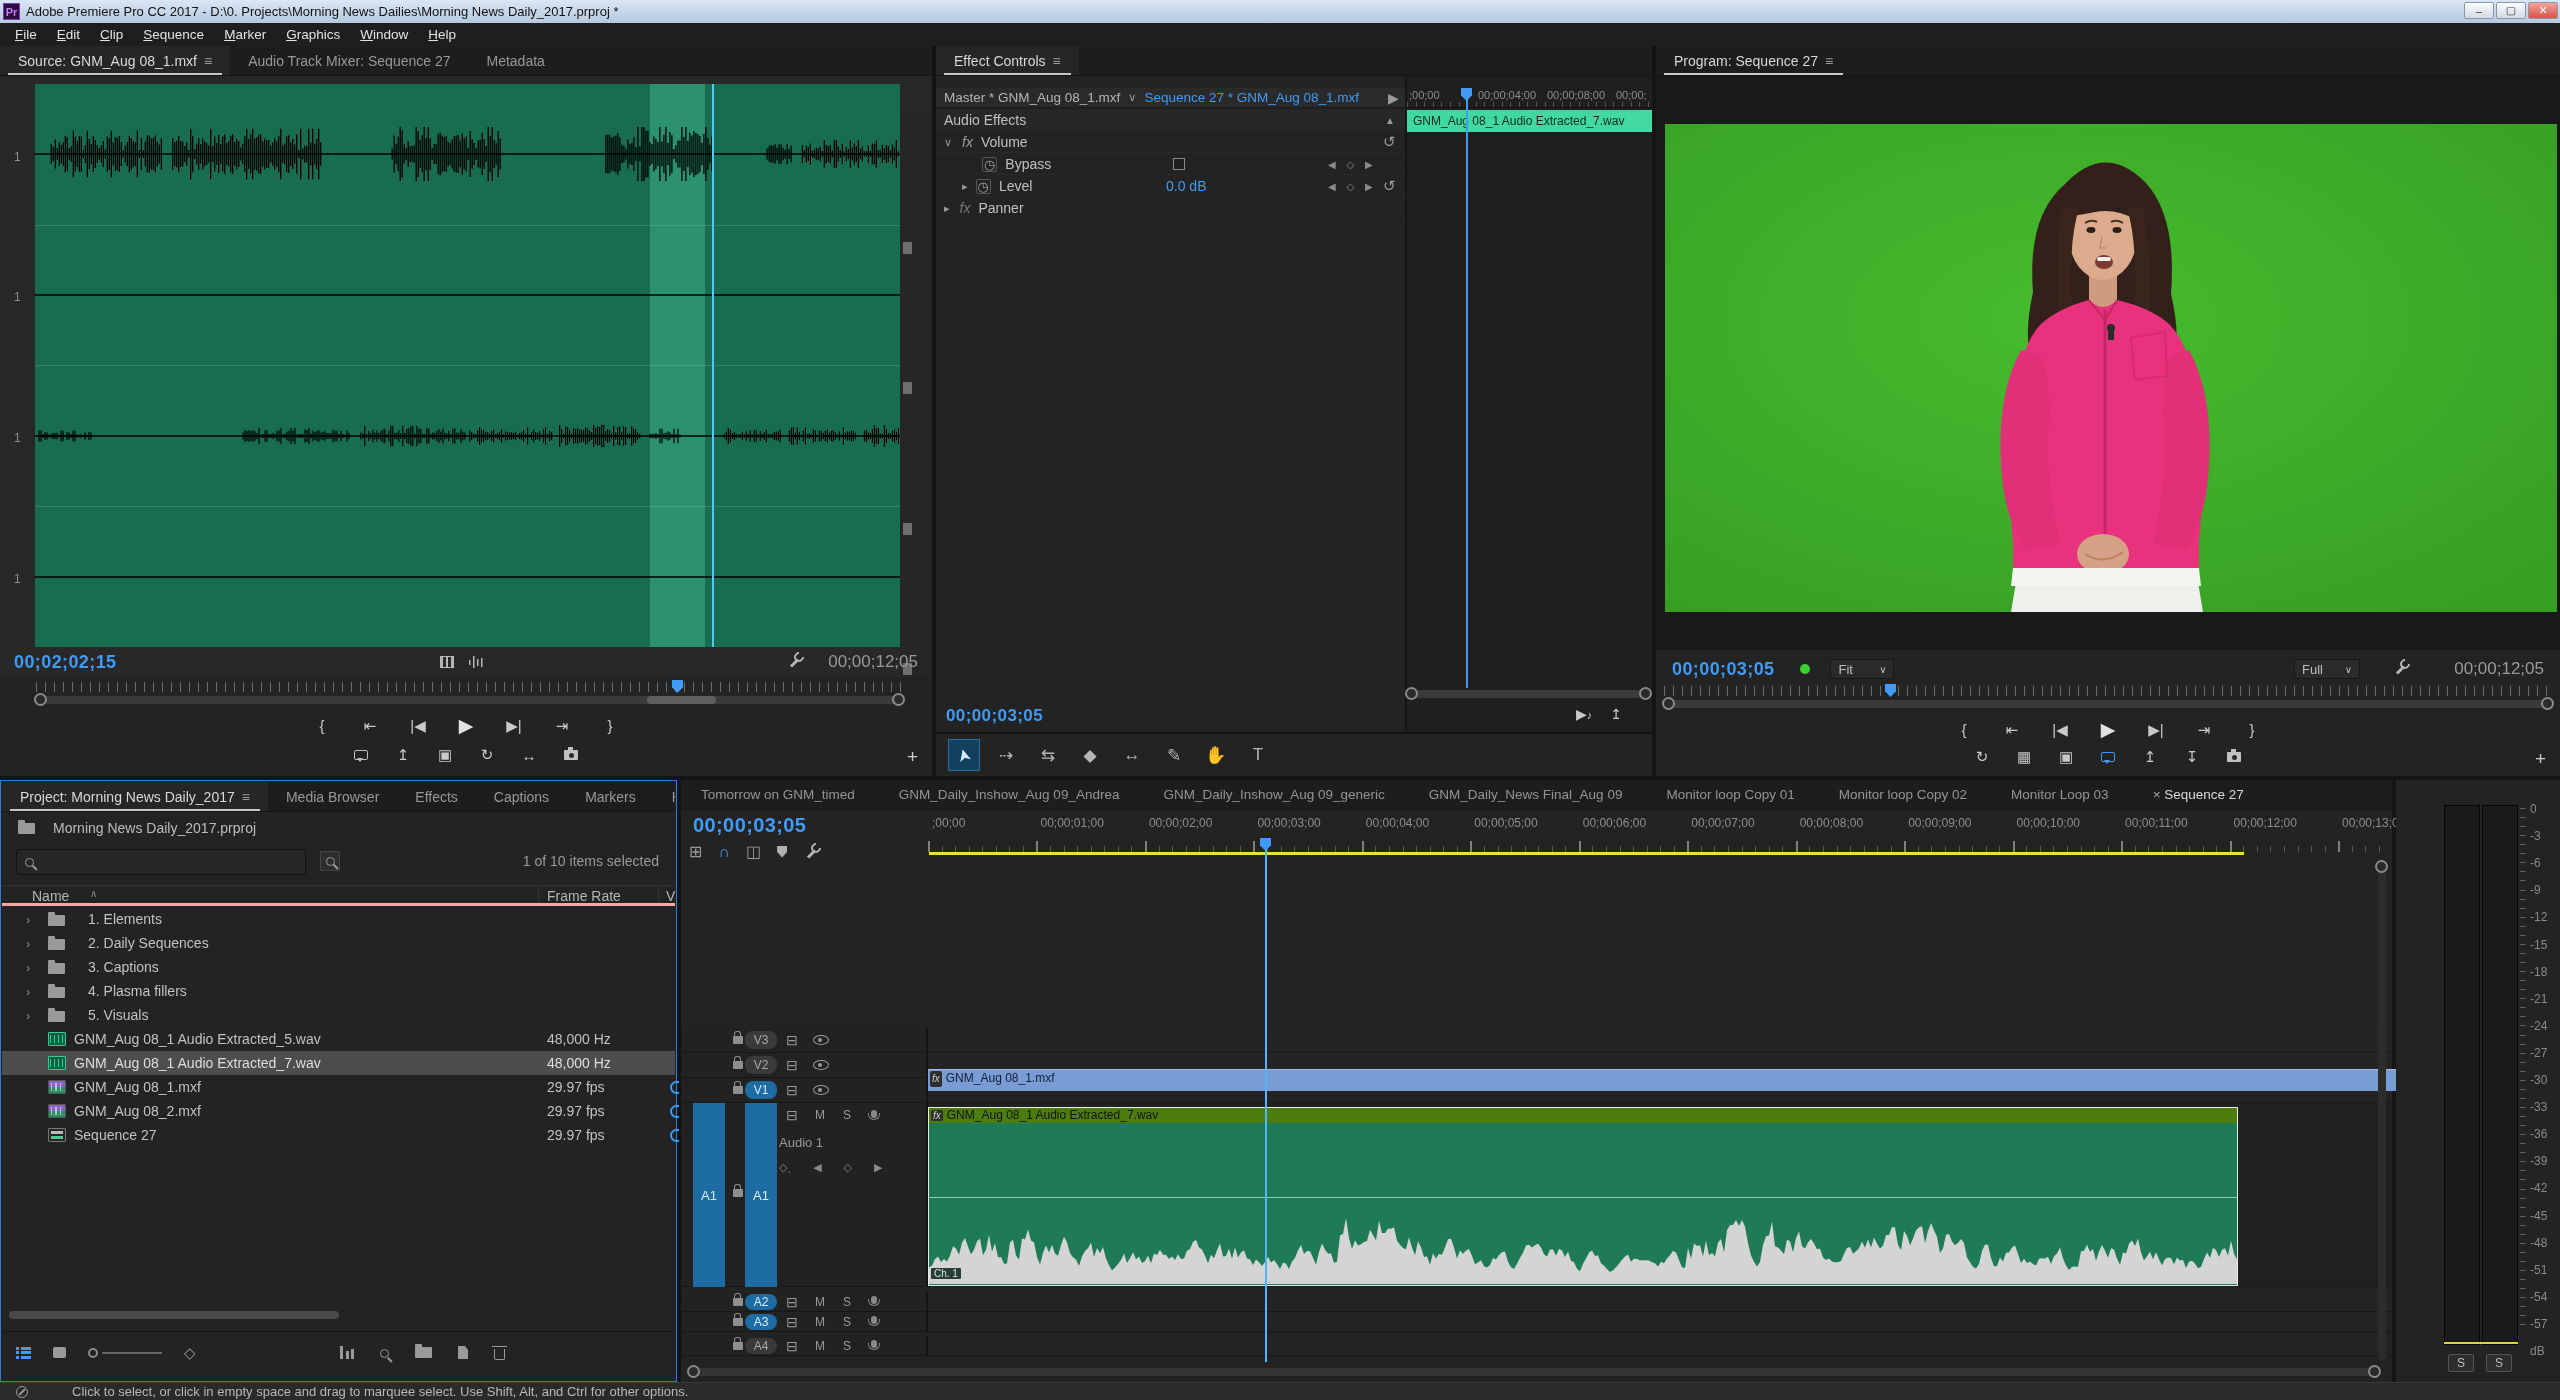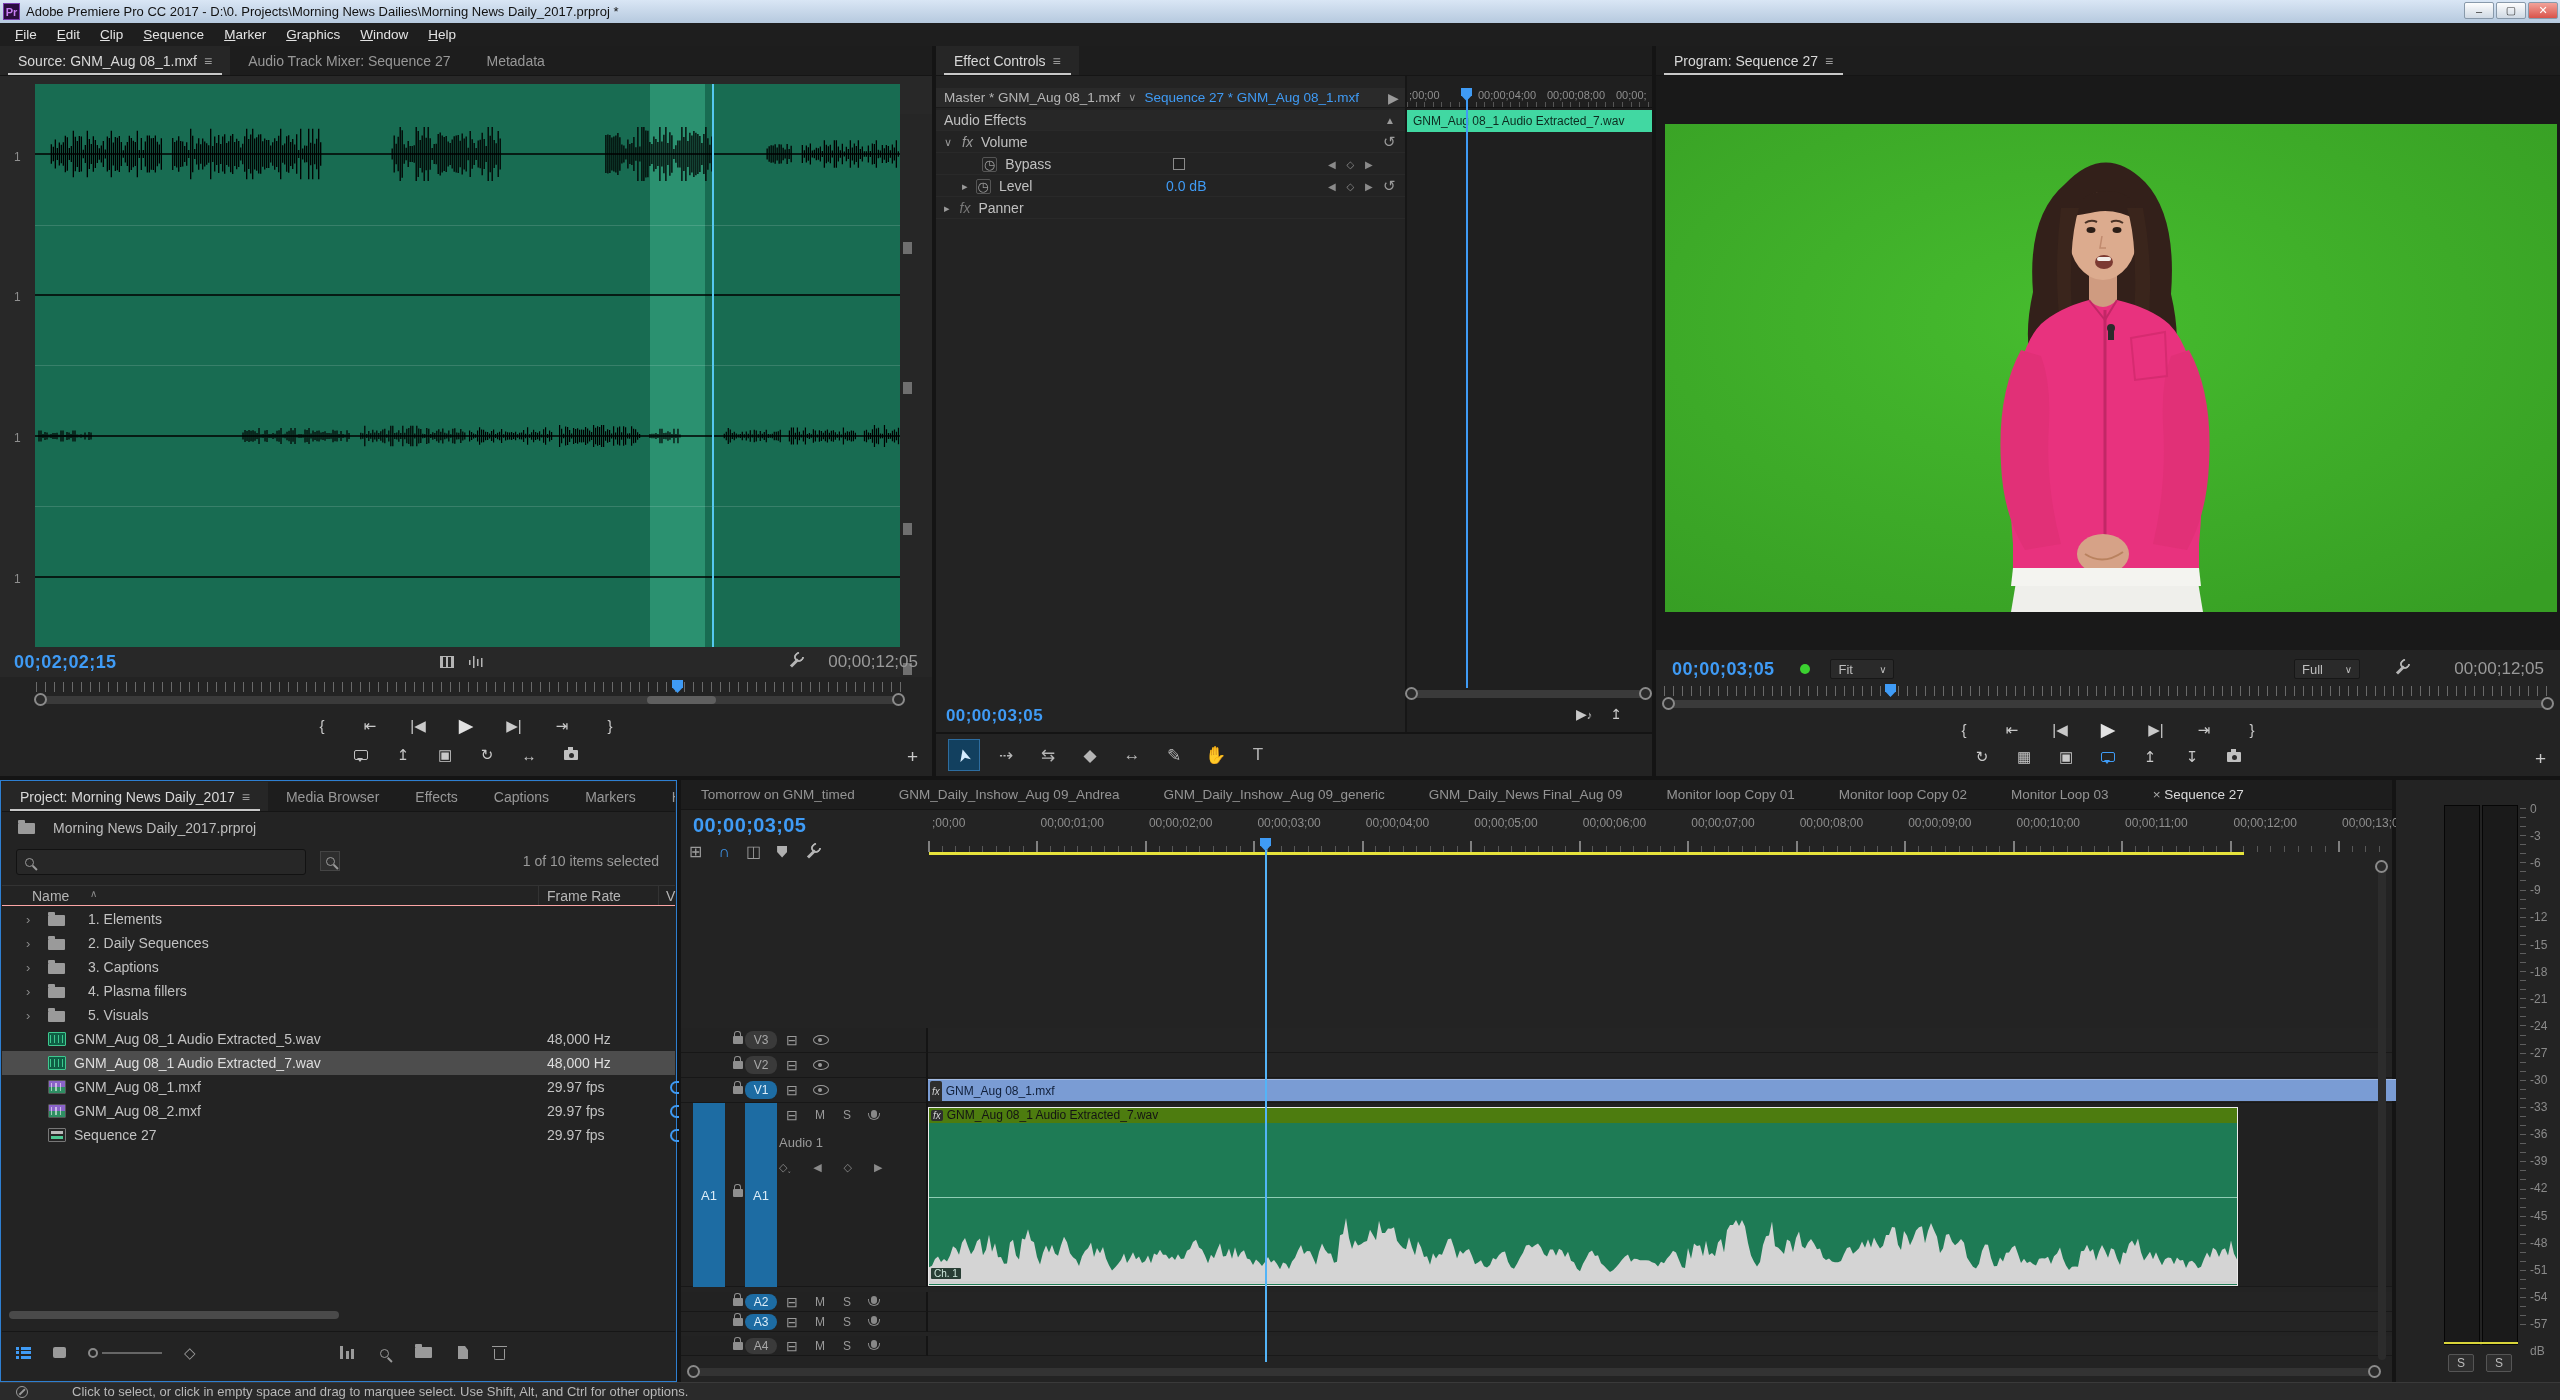--- a/index.html
+++ b/index.html
@@ -105,7 +105,7 @@
   .fileicon.video::after{content:"";position:absolute;inset:2px;background:repeating-linear-gradient(90deg,rgba(255,255,255,.55) 0 1.5px,transparent 1.5px 4.5px);}
   .fileicon.sequence{background:#262626;border:1px solid #777;}
   .fileicon.sequence::after{content:"";position:absolute;inset:2px;background:linear-gradient(#bbb,#bbb) 0 0/100% 3px,linear-gradient(#4ec993,#4ec993) 0 5px/100% 3px,linear-gradient(#bbb,#bbb) 0 10px/60% 2px;background-repeat:no-repeat;}
-  .colheadline{position:absolute;left:1px;right:1px;height:21px;border-top:1px solid #333;border-bottom:1px solid #fca5a5;color:#b5b5b5;}
+  .colheadline{position:absolute;left:1px;right:1px;height:21px;border-top:1px solid #333;border-bottom:3px solid #fca5a5;color:#b5b5b5;}
   
   .tltab{padding:0 0;color:#949494;font-size:13.5px;white-space:nowrap;}
   .tltab.active{color:#dadada;}

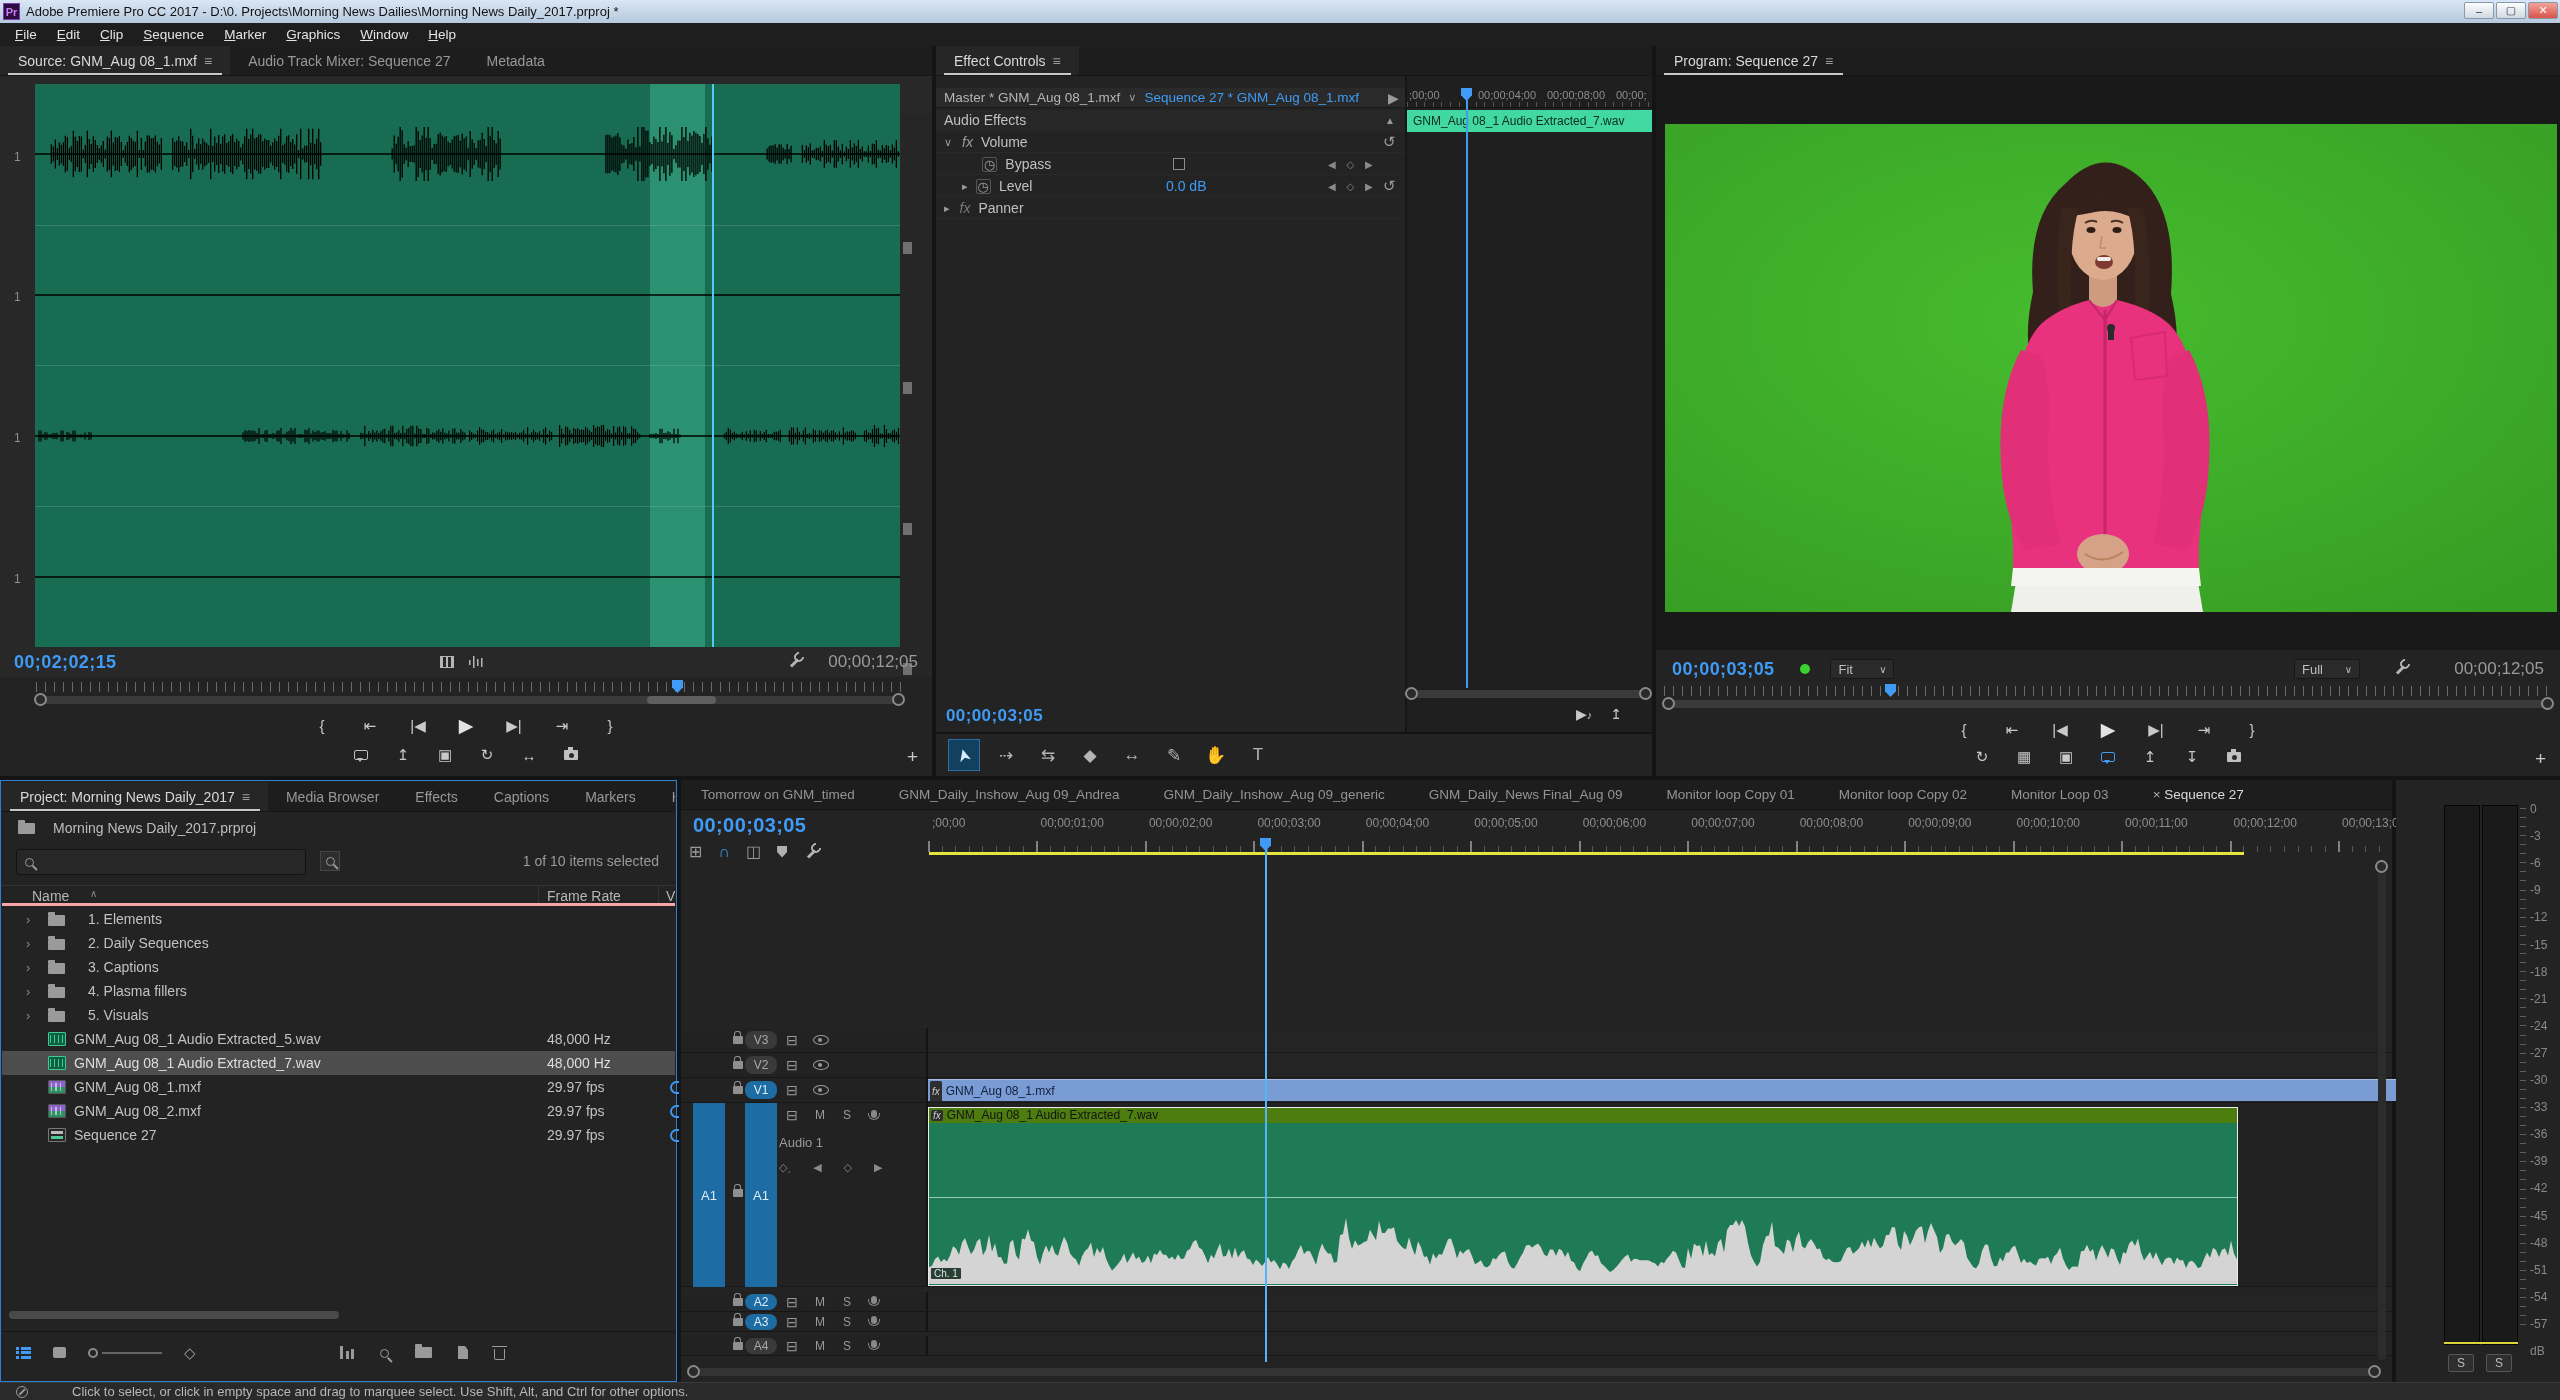--- a/index.html
+++ b/index.html
@@ -642,7 +642,7 @@
     <div class="tlane" style="top:532px;height:20px;"></div>
     <div class="tlane" style="top:556px;height:20px;"></div>
 
-    <div class="vclip" style="left:247px;top:299px;width:1472px;height:22px;line-height:22px;">
+    <div class="vclip" style="left:247px;top:289px;width:1472px;height:22px;line-height:16px;">
       <span class="fxbadge">fx</span><span>GNM_Aug 08_1.mxf</span>
     </div>
     <div class="aclip" style="left:247px;top:327px;width:1310px;height:179px;">

